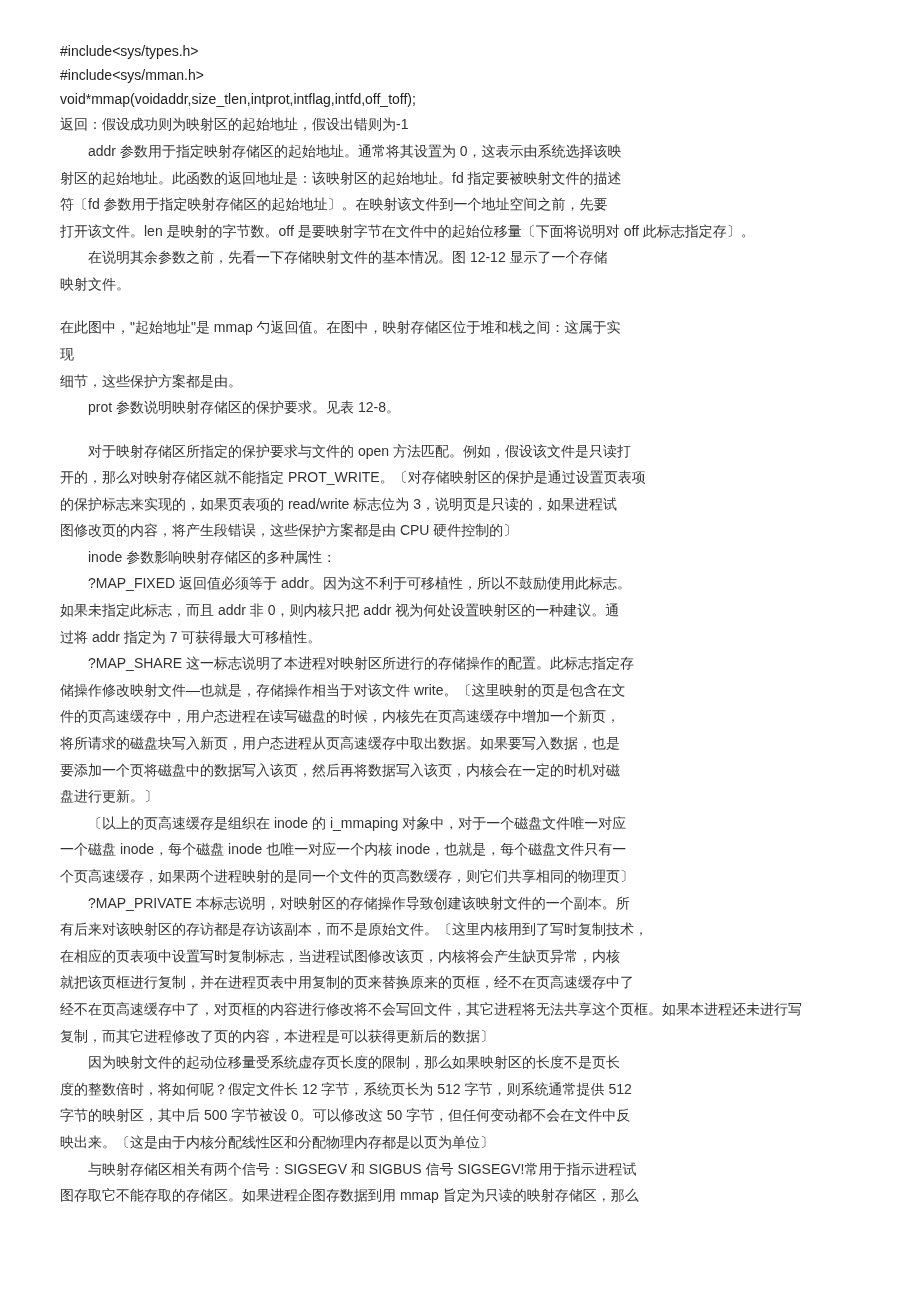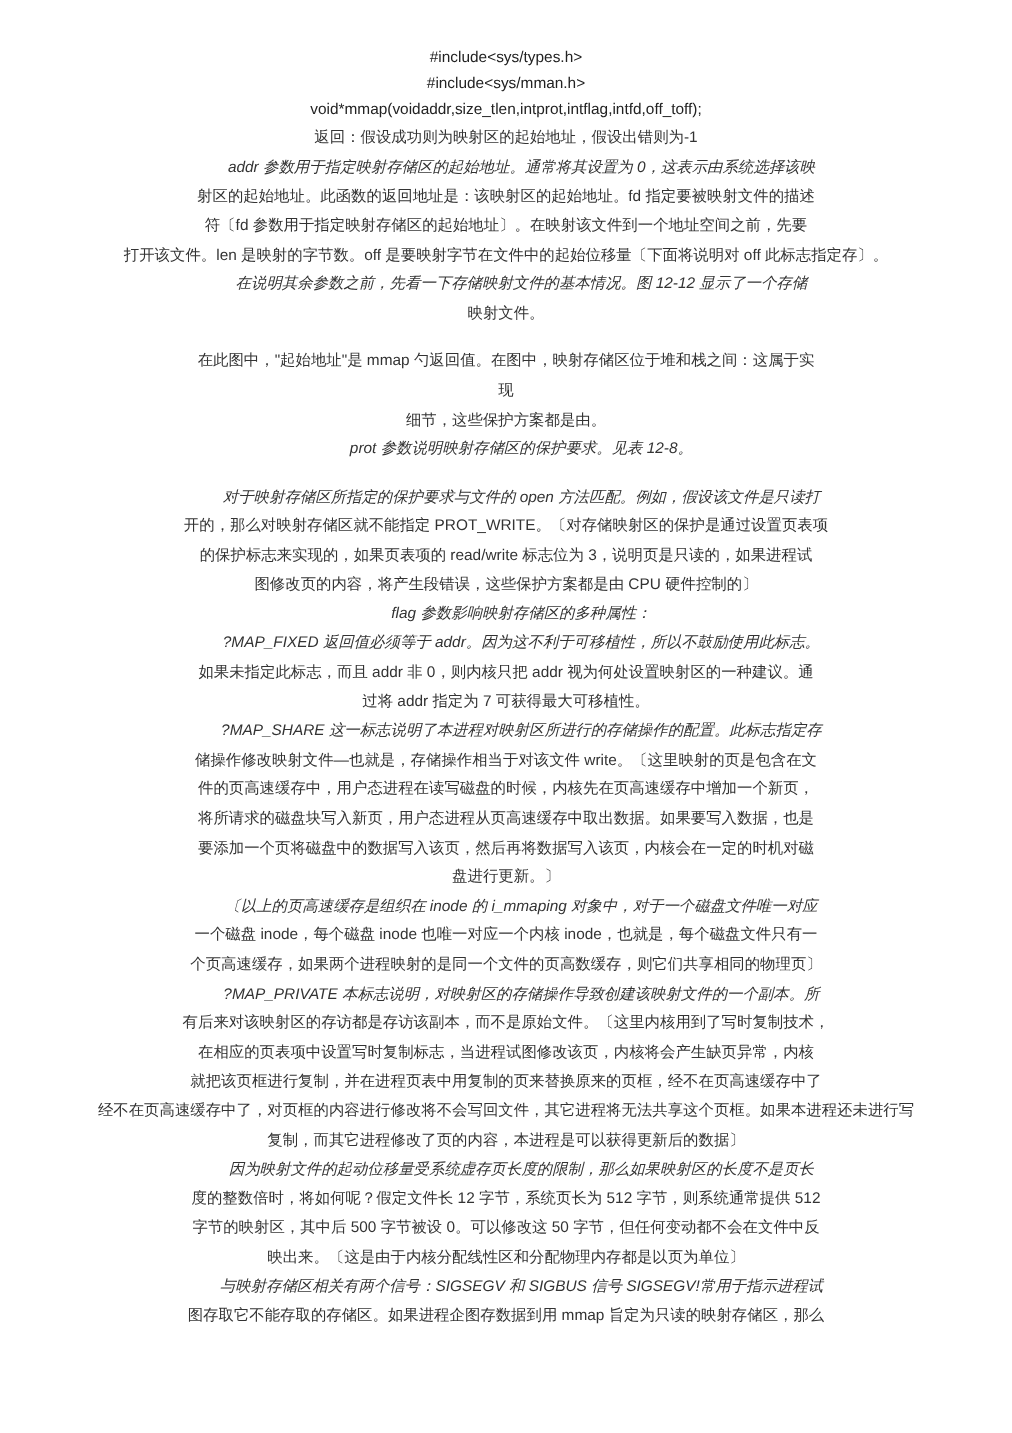--- a/index.html
+++ b/index.html
@@ -22,7 +22,6 @@
   p {
     margin: 0;
     text-indent: 0;
-    text-align: center;
   }
   .indent {
     text-indent: 2em;

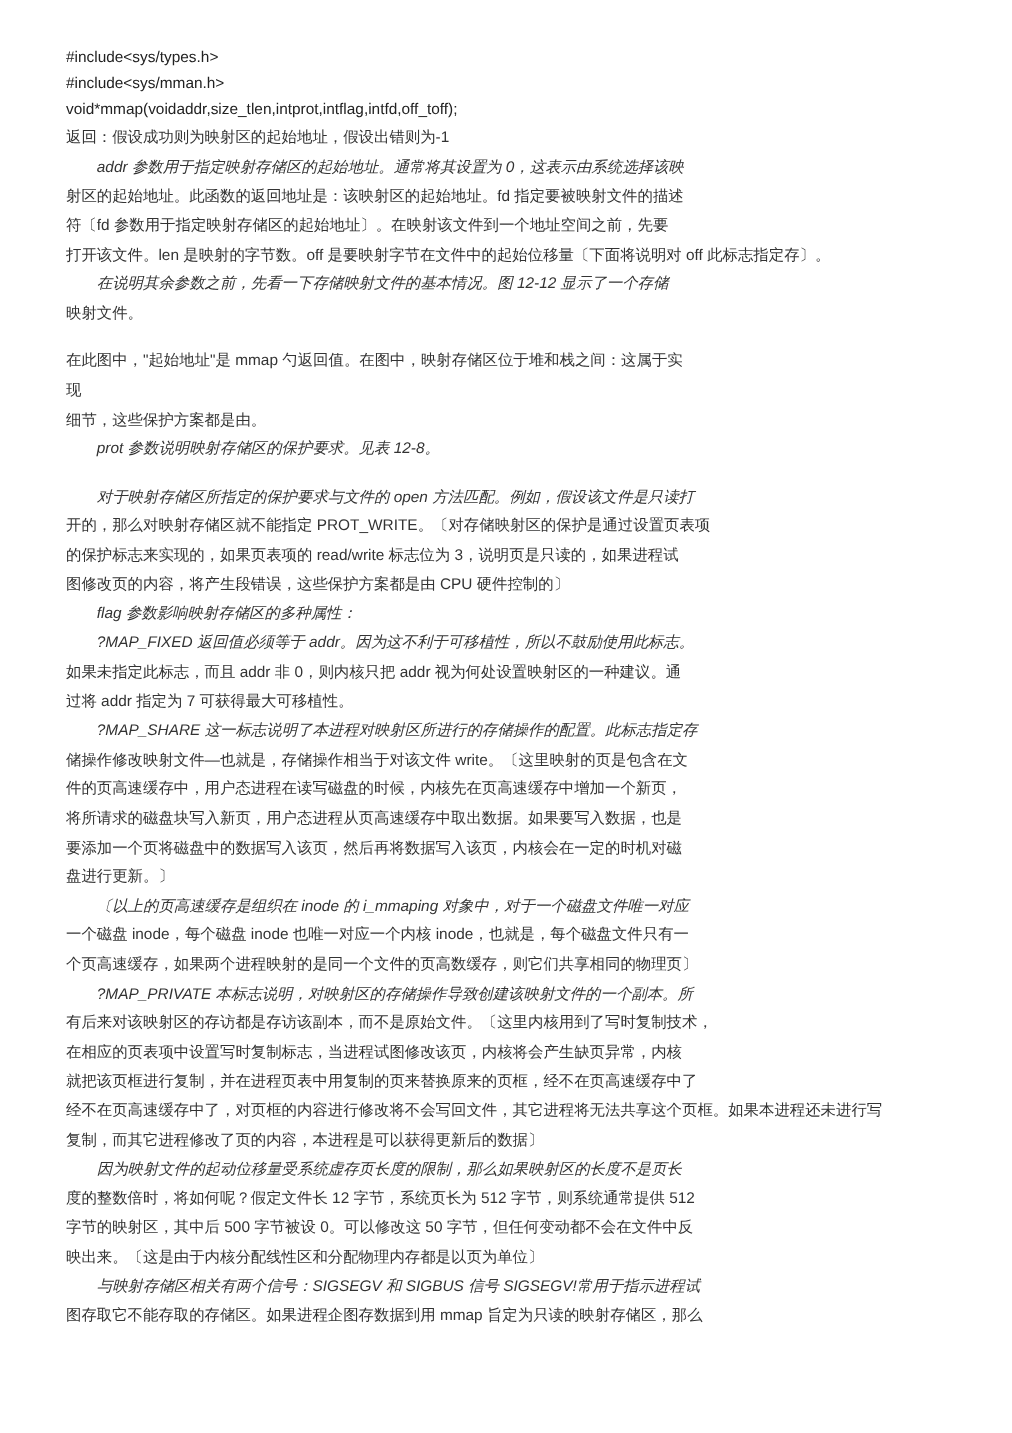--- a/index.html
+++ b/index.html
@@ -25,7 +25,6 @@
   }
   .indent {
     text-indent: 2em;
-    font-style: italic;
   }
   .blank {
     height: 1.2em;

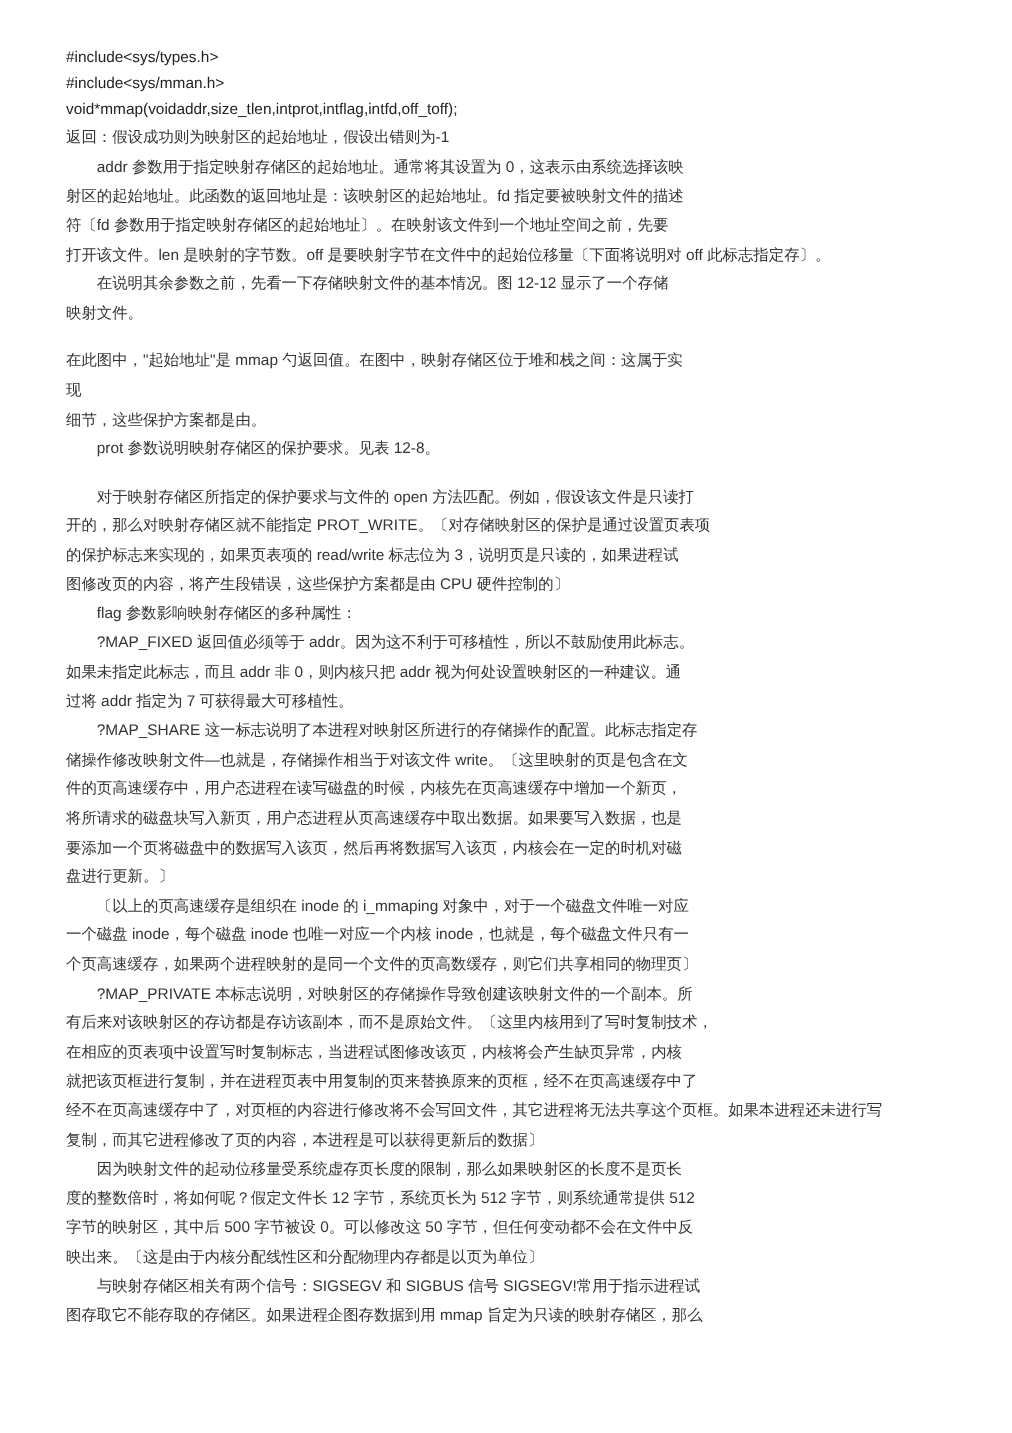--- a/index.html
+++ b/index.html
@@ -58,7 +58,7 @@
 <p>开的，那么对映射存储区就不能指定 PROT_WRITE。〔对存储映射区的保护是通过设置页表项</p>
 <p>的保护标志来实现的，如果页表项的 read/write 标志位为 3，说明页是只读的，如果进程试</p>
 <p>图修改页的内容，将产生段错误，这些保护方案都是由 CPU 硬件控制的〕</p>
-<p class="indent">flag 参数影响映射存储区的多种属性：</p>
+<p class="indent">inode 参数影响映射存储区的多种属性：</p>
 <p class="indent">?MAP_FIXED 返回值必须等于 addr。因为这不利于可移植性，所以不鼓励使用此标志。</p>
 <p>如果未指定此标志，而且 addr 非 0，则内核只把 addr 视为何处设置映射区的一种建议。通</p>
 <p>过将 addr 指定为 7 可获得最大可移植性。</p>

